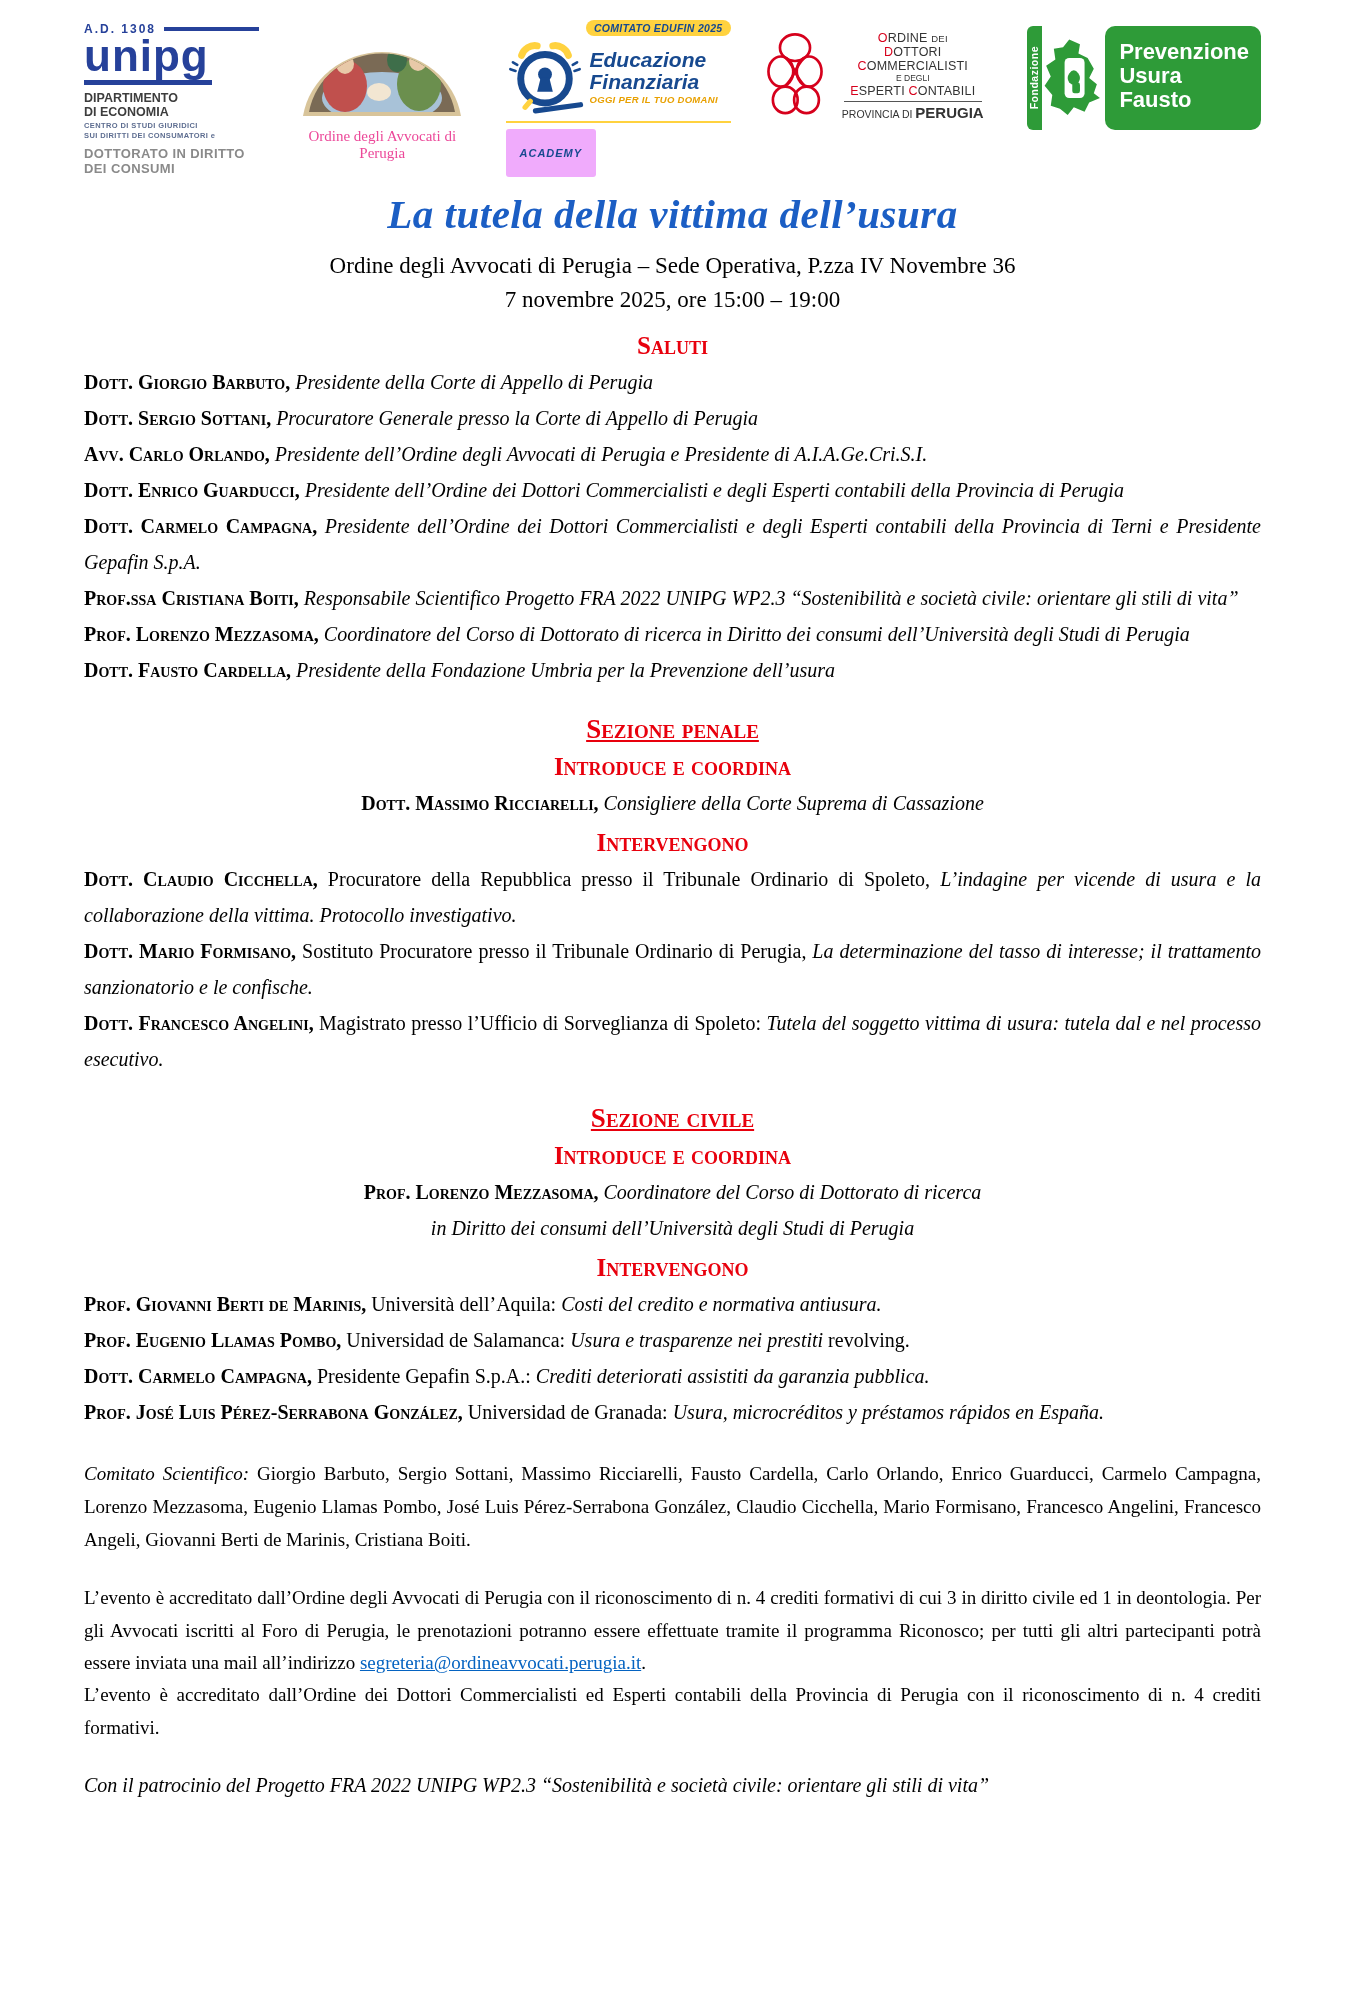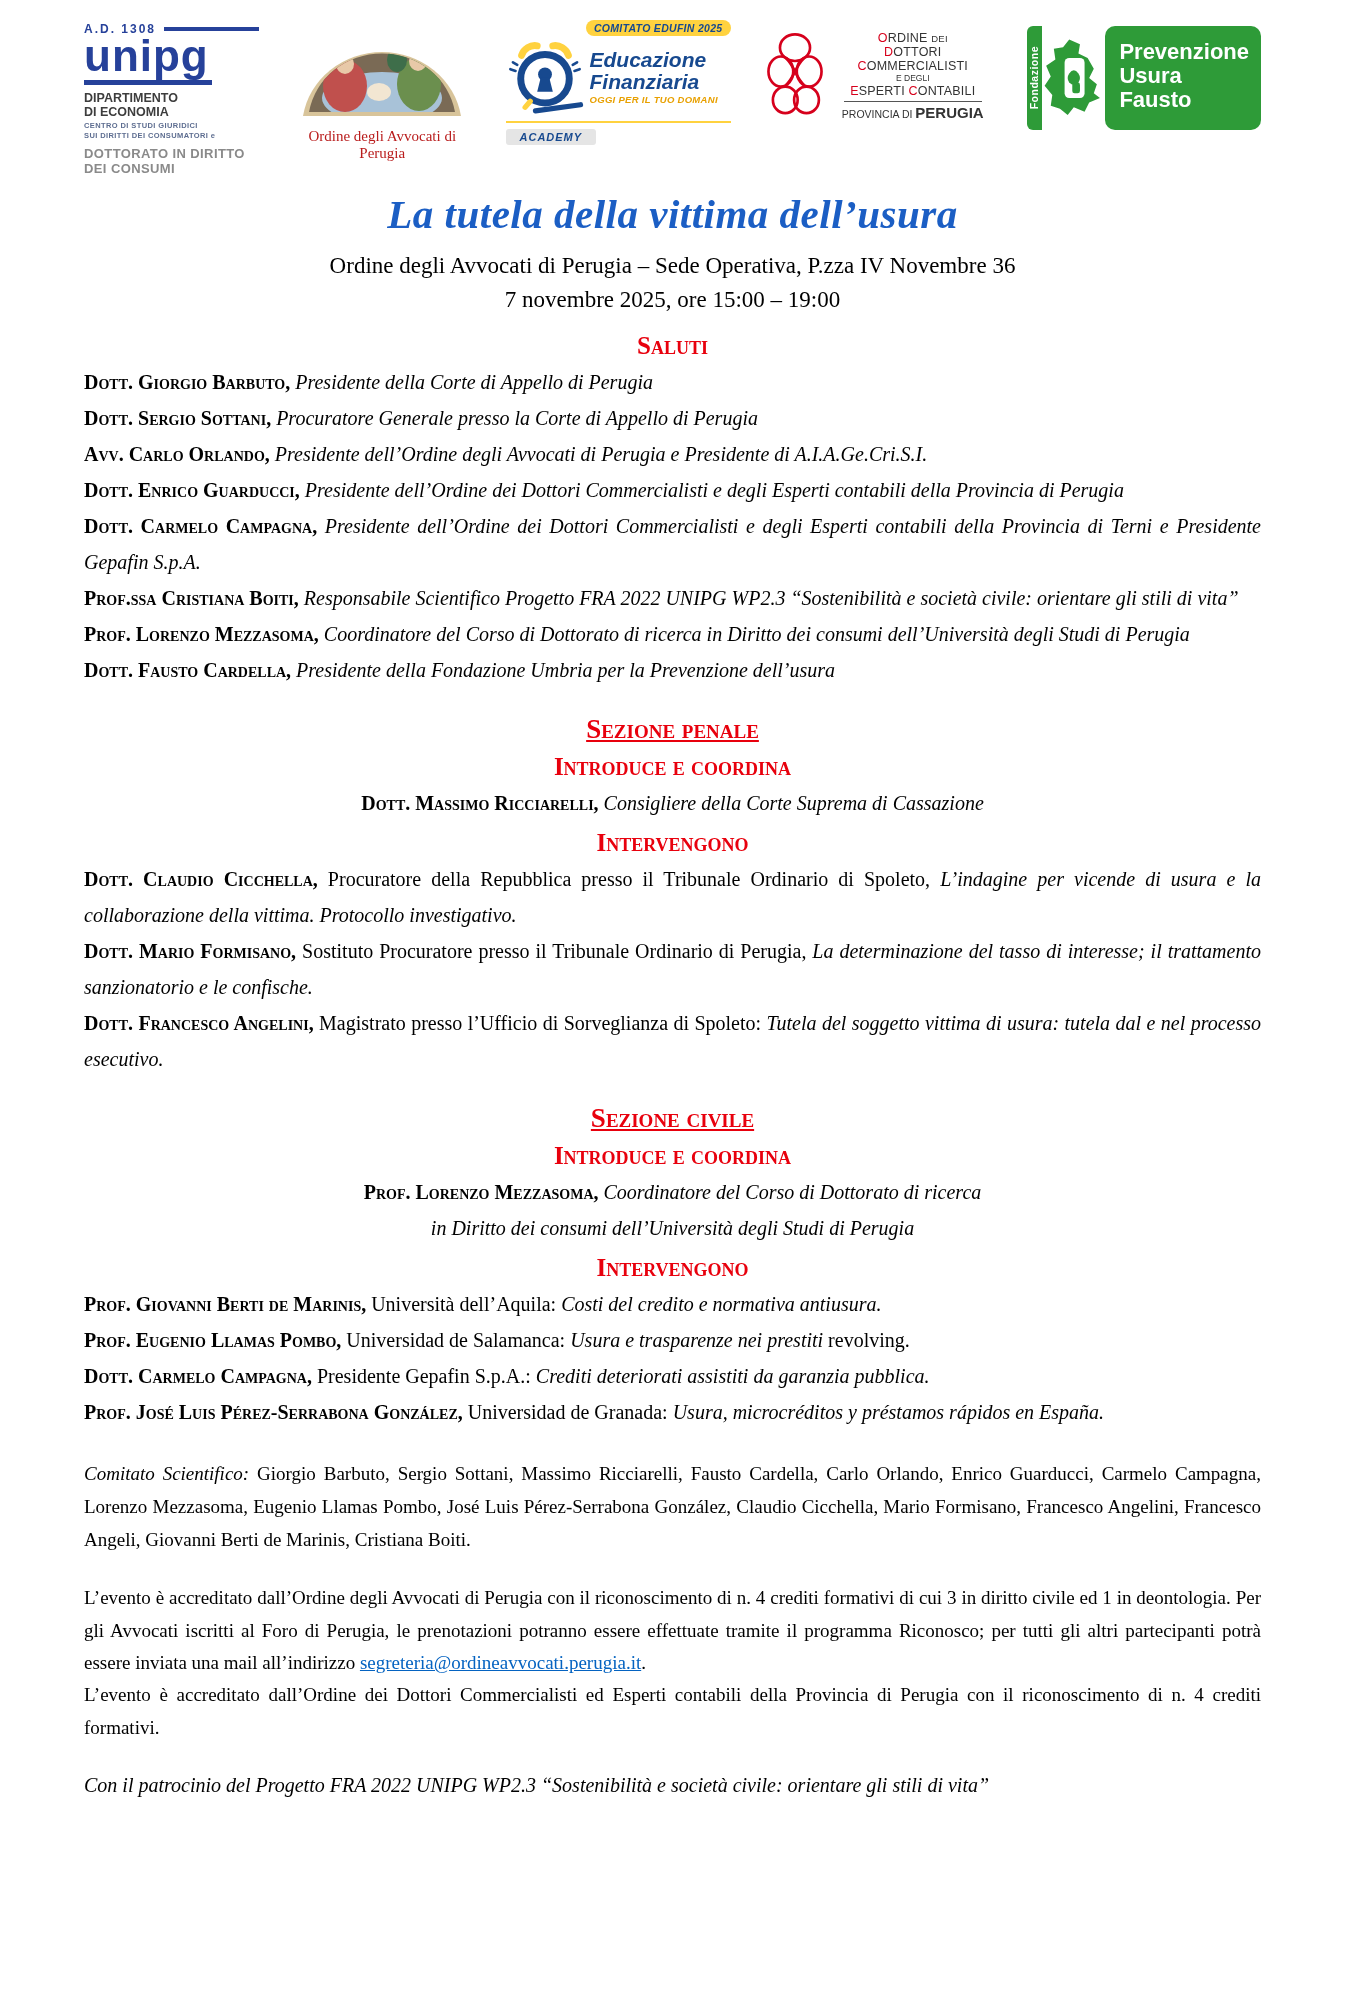--- a/index.html
+++ b/index.html
@@ -23,7 +23,7 @@
 
   
   .logo-avvocati{width:180px;text-align:center;padding-top:20px;}
-  .fresco-caption{font-size:15px;color:#b91c1c;margin-top:8px;}
+  .fresco-caption{font-size:15px;color:#ec4899;margin-top:8px;}
 
   
   .logo-edufin{width:225px;display:flex;flex-direction:column;align-items:flex-start;padding-top:6px;font-style:italic;}

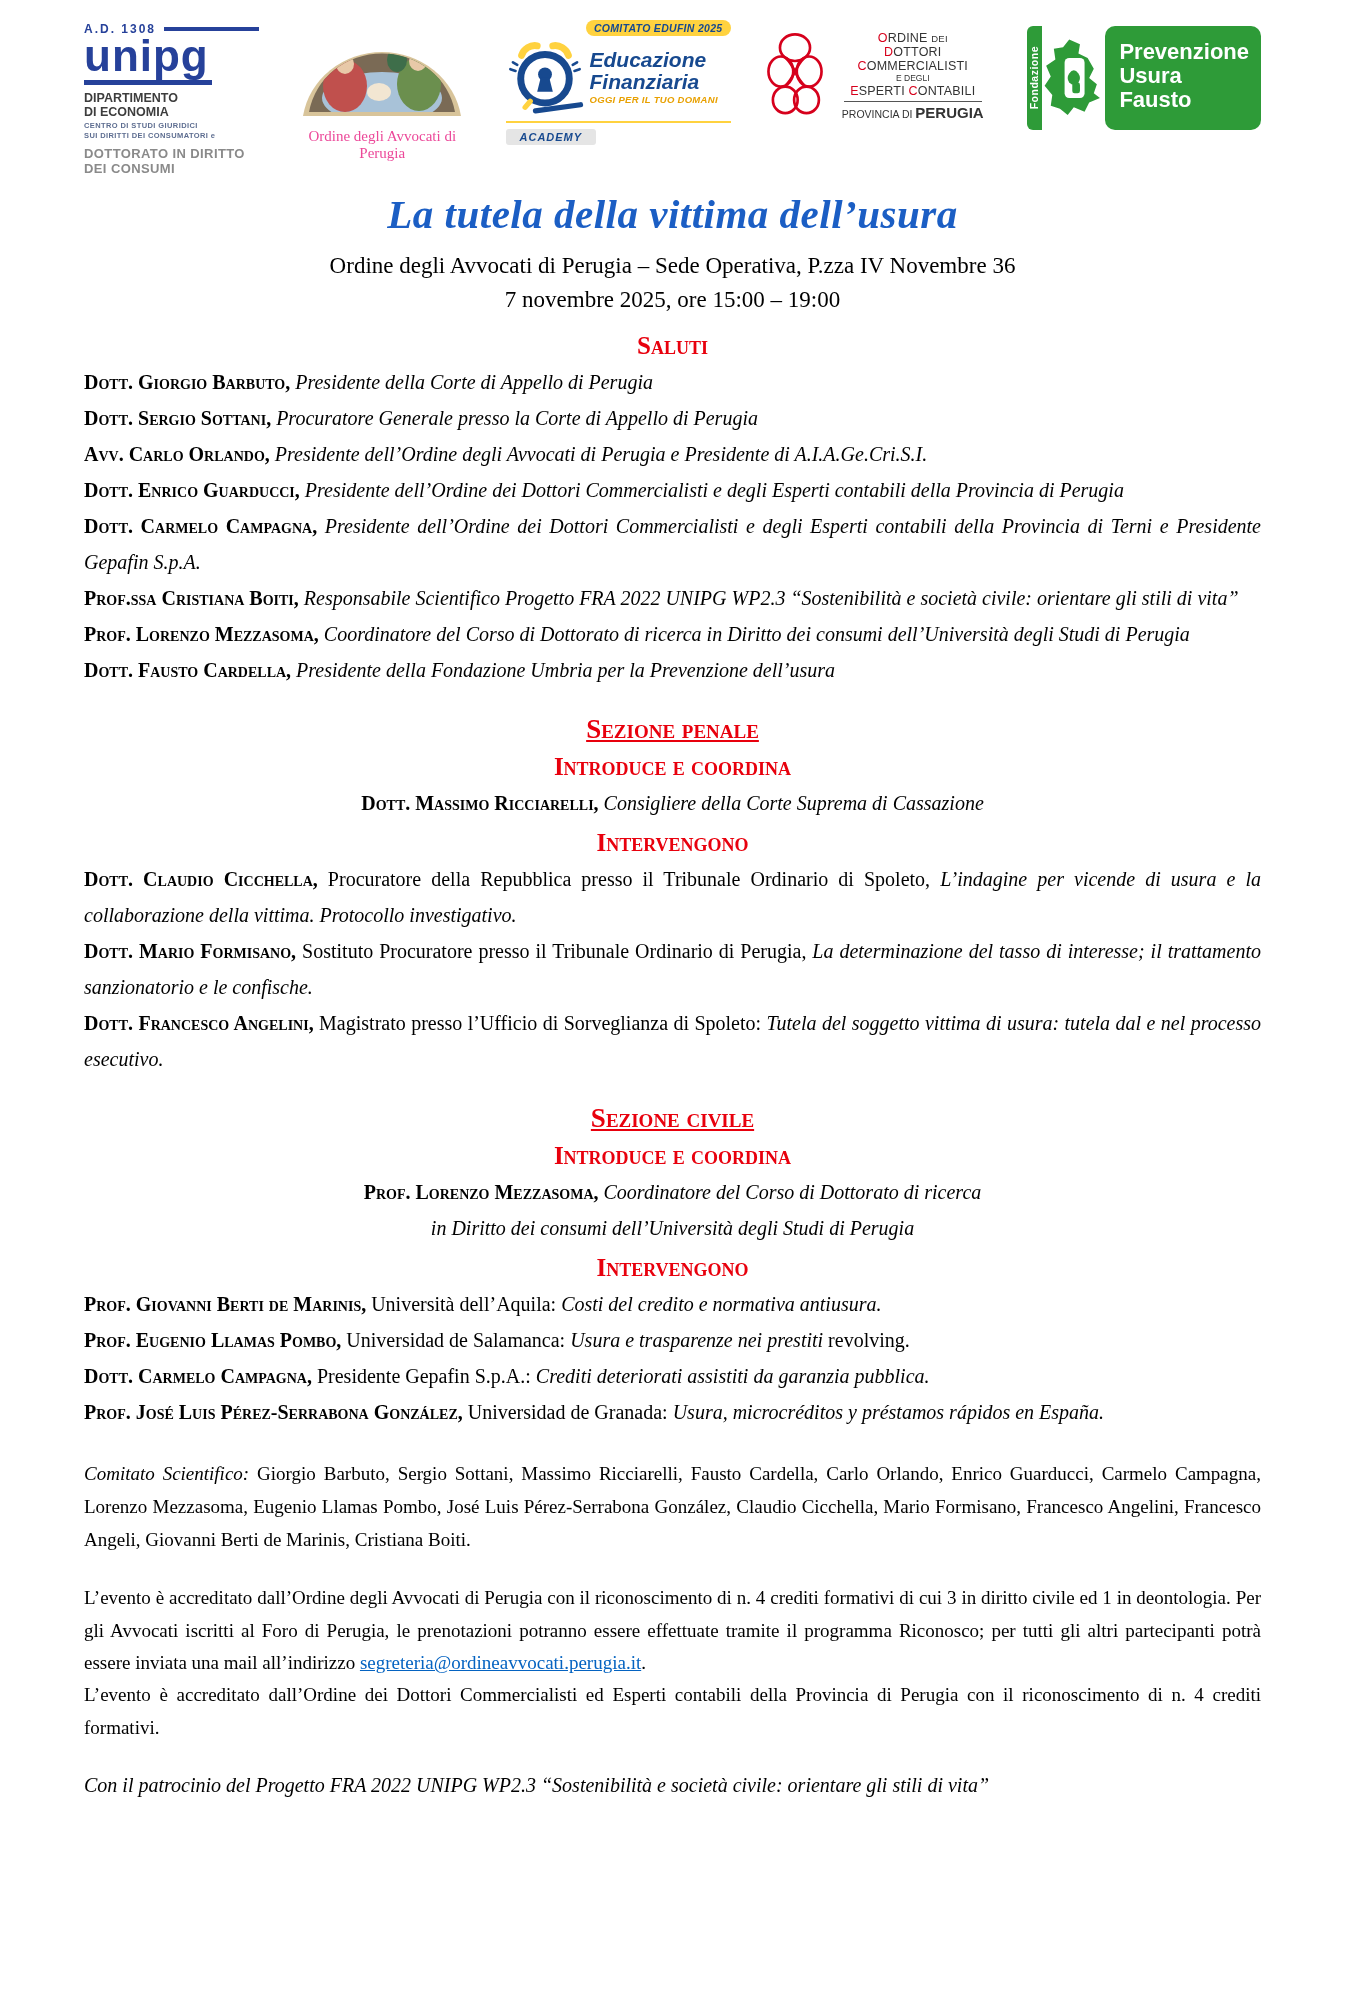--- a/index.html
+++ b/index.html
@@ -33,7 +33,7 @@
   .edufin-title{font-family:"Liberation Sans",sans-serif;font-size:21px;font-weight:bold;color:#17498f;line-height:1.02;}
   .edufin-tagline{font-family:"Liberation Sans",sans-serif;font-size:9.5px;font-weight:bold;color:#e8a000;margin-top:2px;letter-spacing:0.3px;}
   .edufin-rule{width:100%;height:2px;background:#ffd23f;margin-top:5px;}
-  .academy-badge{background:#e5e5e5;color:#17498f;font-family:"Liberation Sans",sans-serif;font-size:11px;font-weight:bold;border-radius:3px;padding:2px 14px;margin-top:6px;letter-spacing:1px;}
+  .academy-badge{background:#f0abfc;color:#17498f;font-family:"Liberation Sans",sans-serif;font-size:11px;font-weight:bold;border-radius:3px;padding:18px 14px;margin-top:6px;letter-spacing:1px;}
 
   
   .logo-odcec{width:230px;display:flex;align-items:center;gap:6px;padding-top:16px;}

